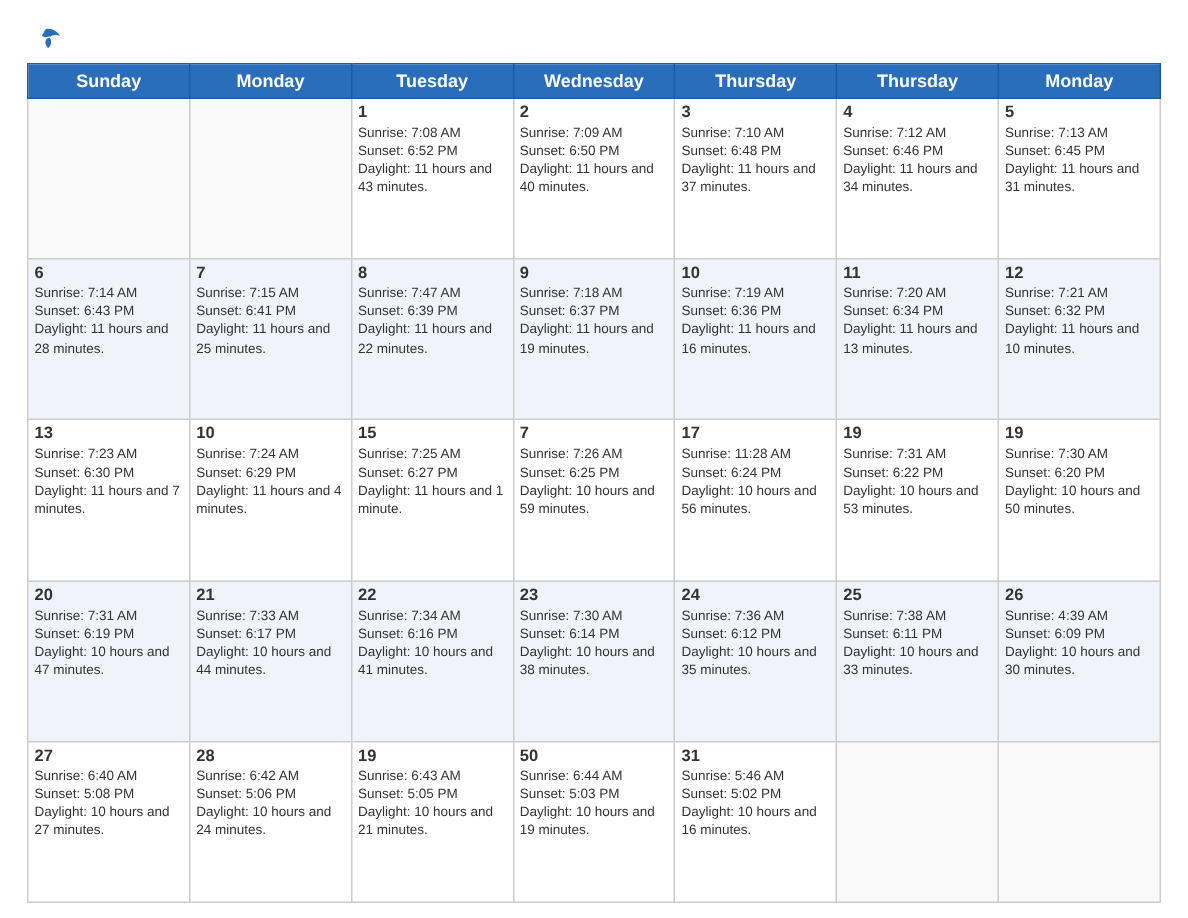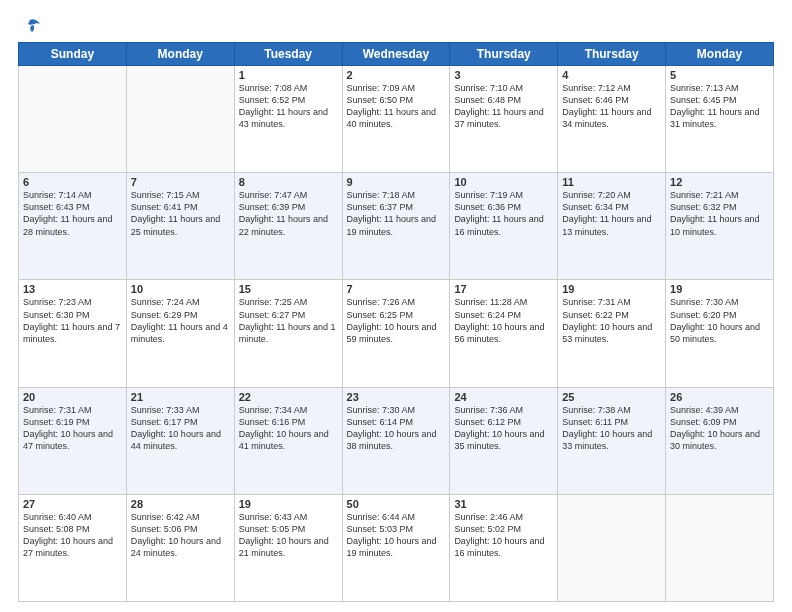--- a/index.html
+++ b/index.html
@@ -310,7 +310,7 @@
           </td>
           <td>
             <span class="day-num">31</span>
-            <div class="cell-info">Sunrise: 2:46 AM
+            <div class="cell-info">Sunrise: 5:46 AM
 Sunset: 5:02 PM
 Daylight: 10 hours and 16 minutes.</div>
           </td>

